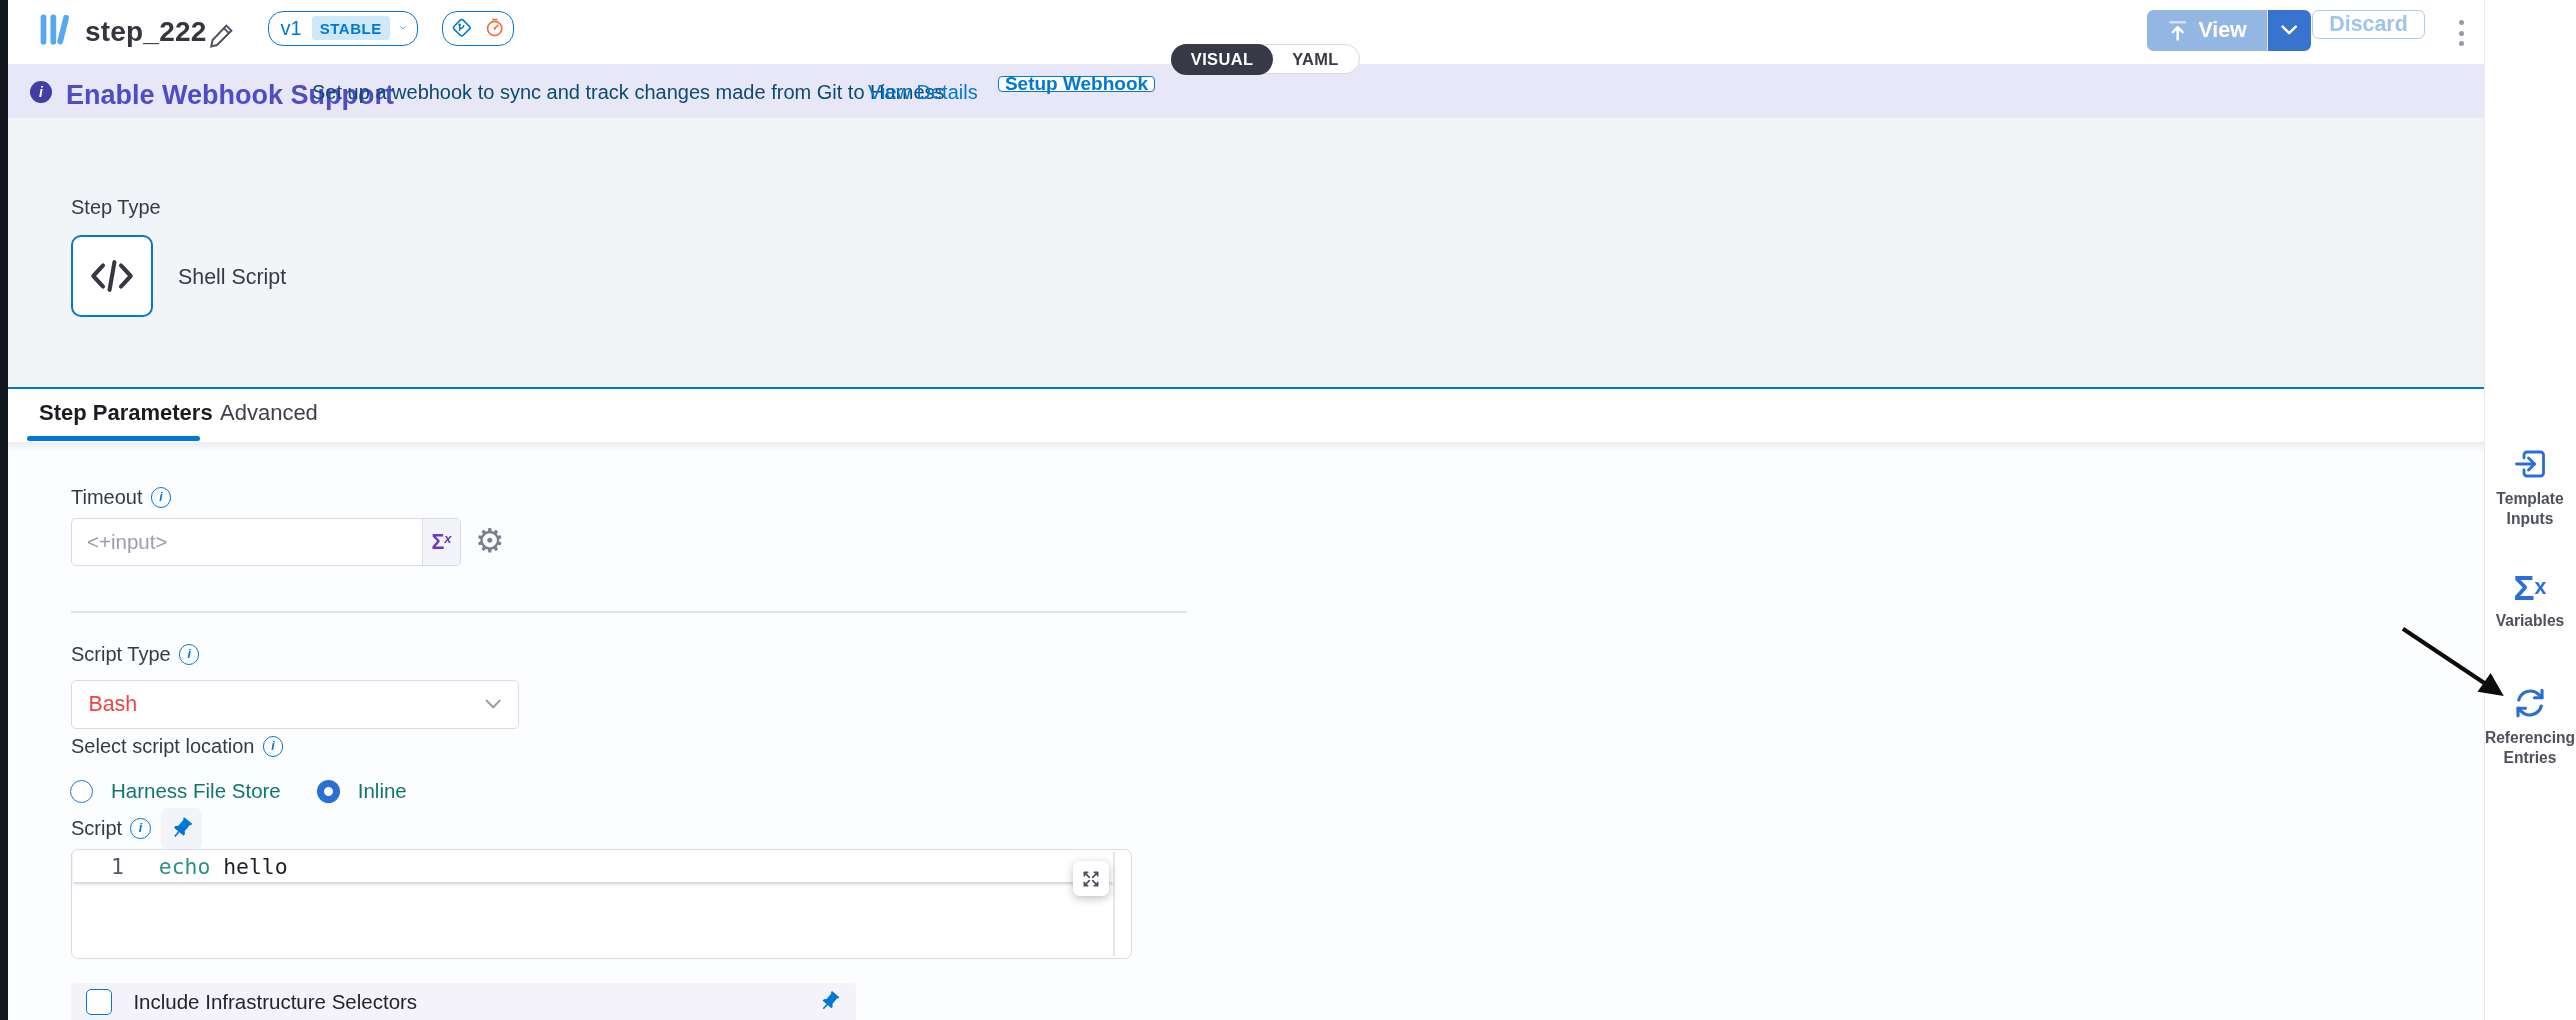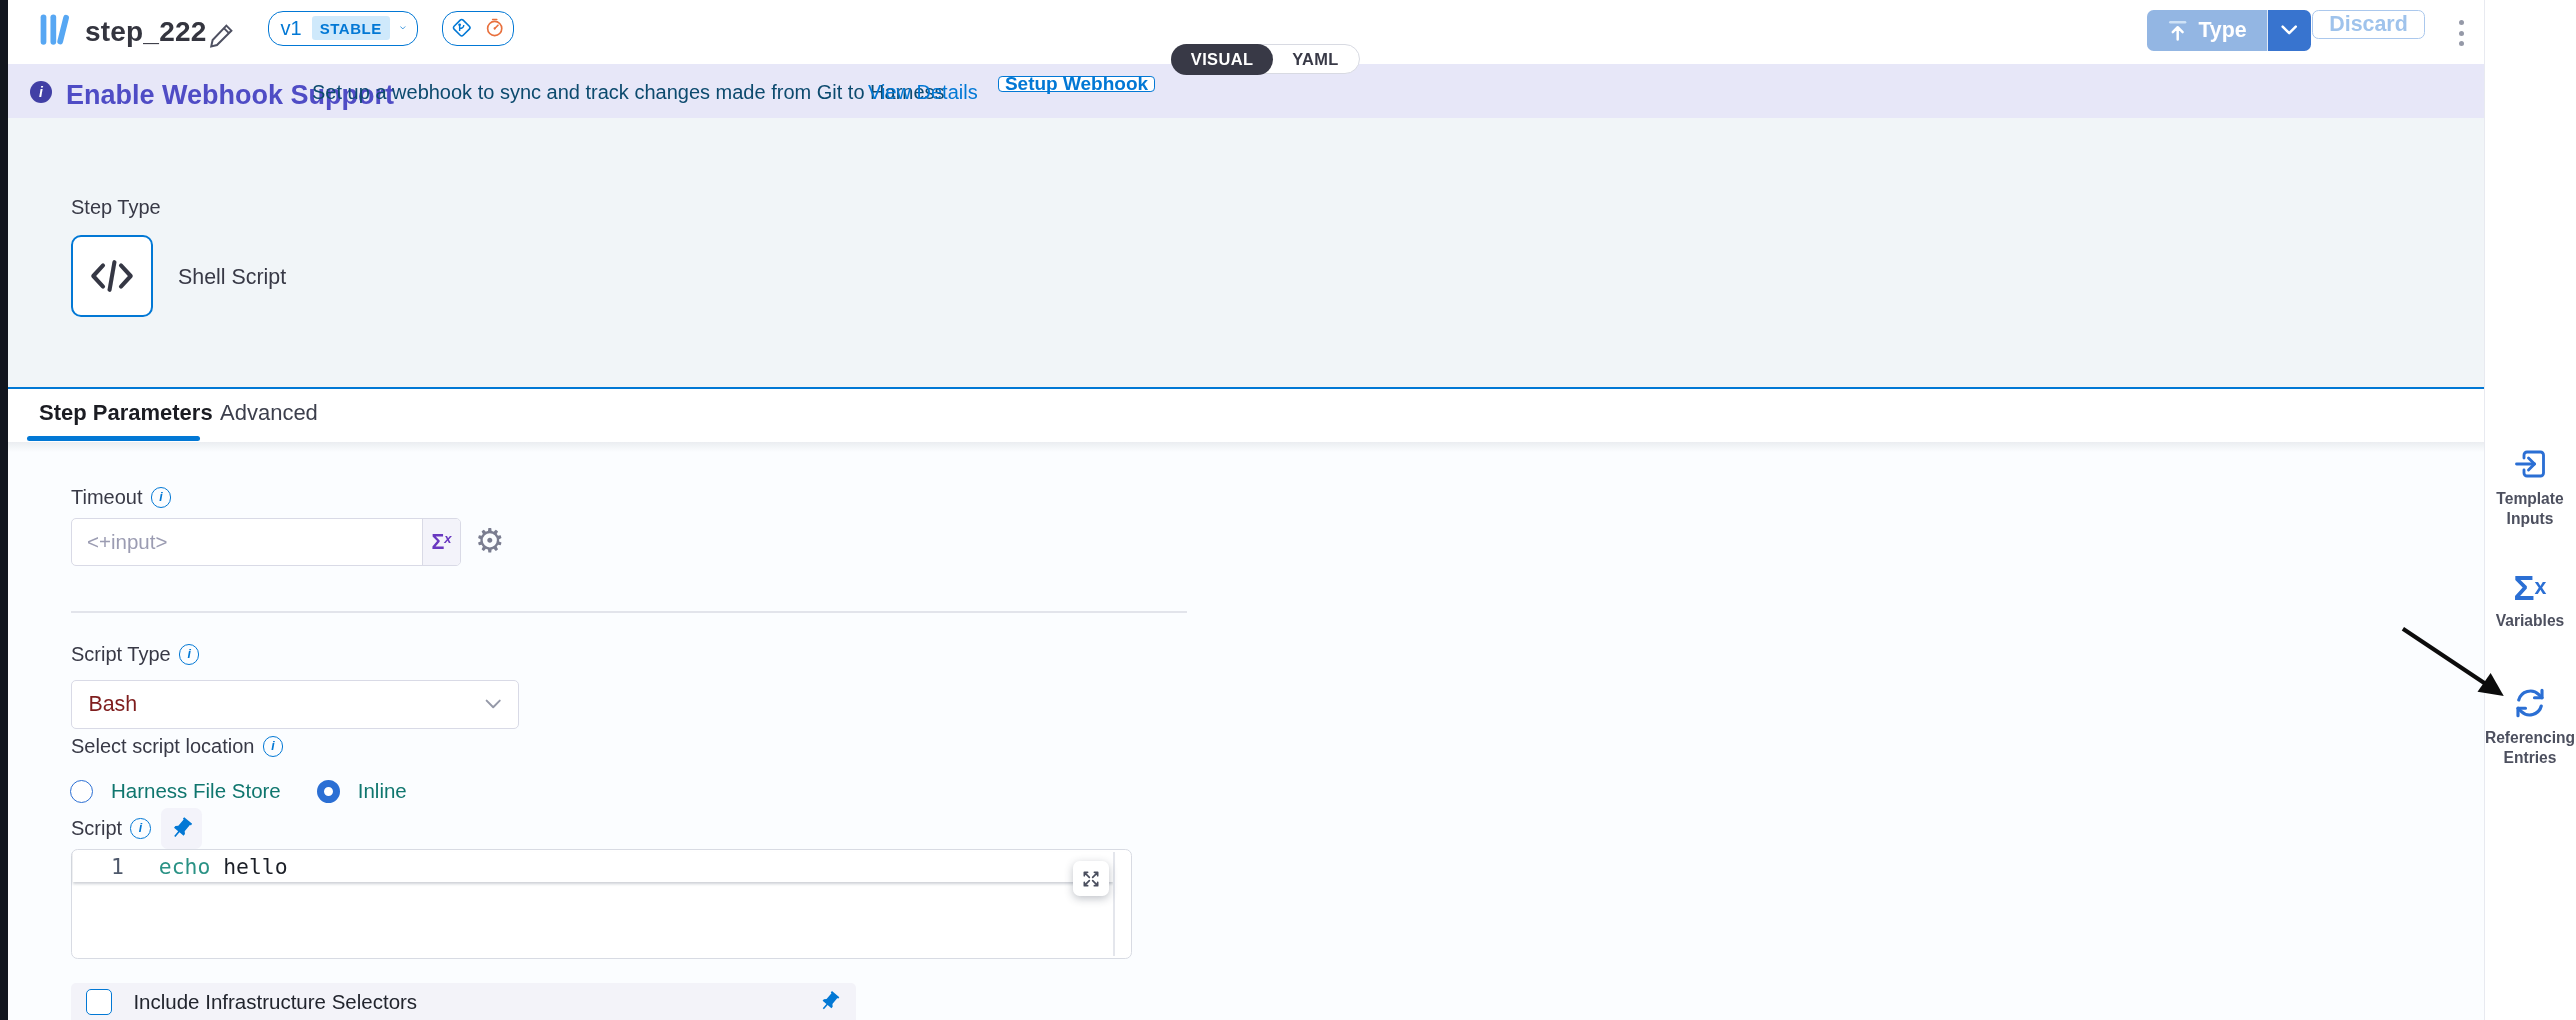--- a/index.html
+++ b/index.html
@@ -144,7 +144,7 @@
         <path d="M4 4h18" stroke="#cfe2f6" stroke-width="3" stroke-linecap="round"></path>
         <path d="M13 25V10M13 10l-6 6M13 10l6 6" stroke="#fff" stroke-width="3" stroke-linecap="round" stroke-linejoin="round"></path>
       </svg>
-      <span>Type</span>
+      <span>View</span>
     </div>
     <div class="save-caret">
       <svg width="16.4" height="10.7" viewBox="0 0 20 13">

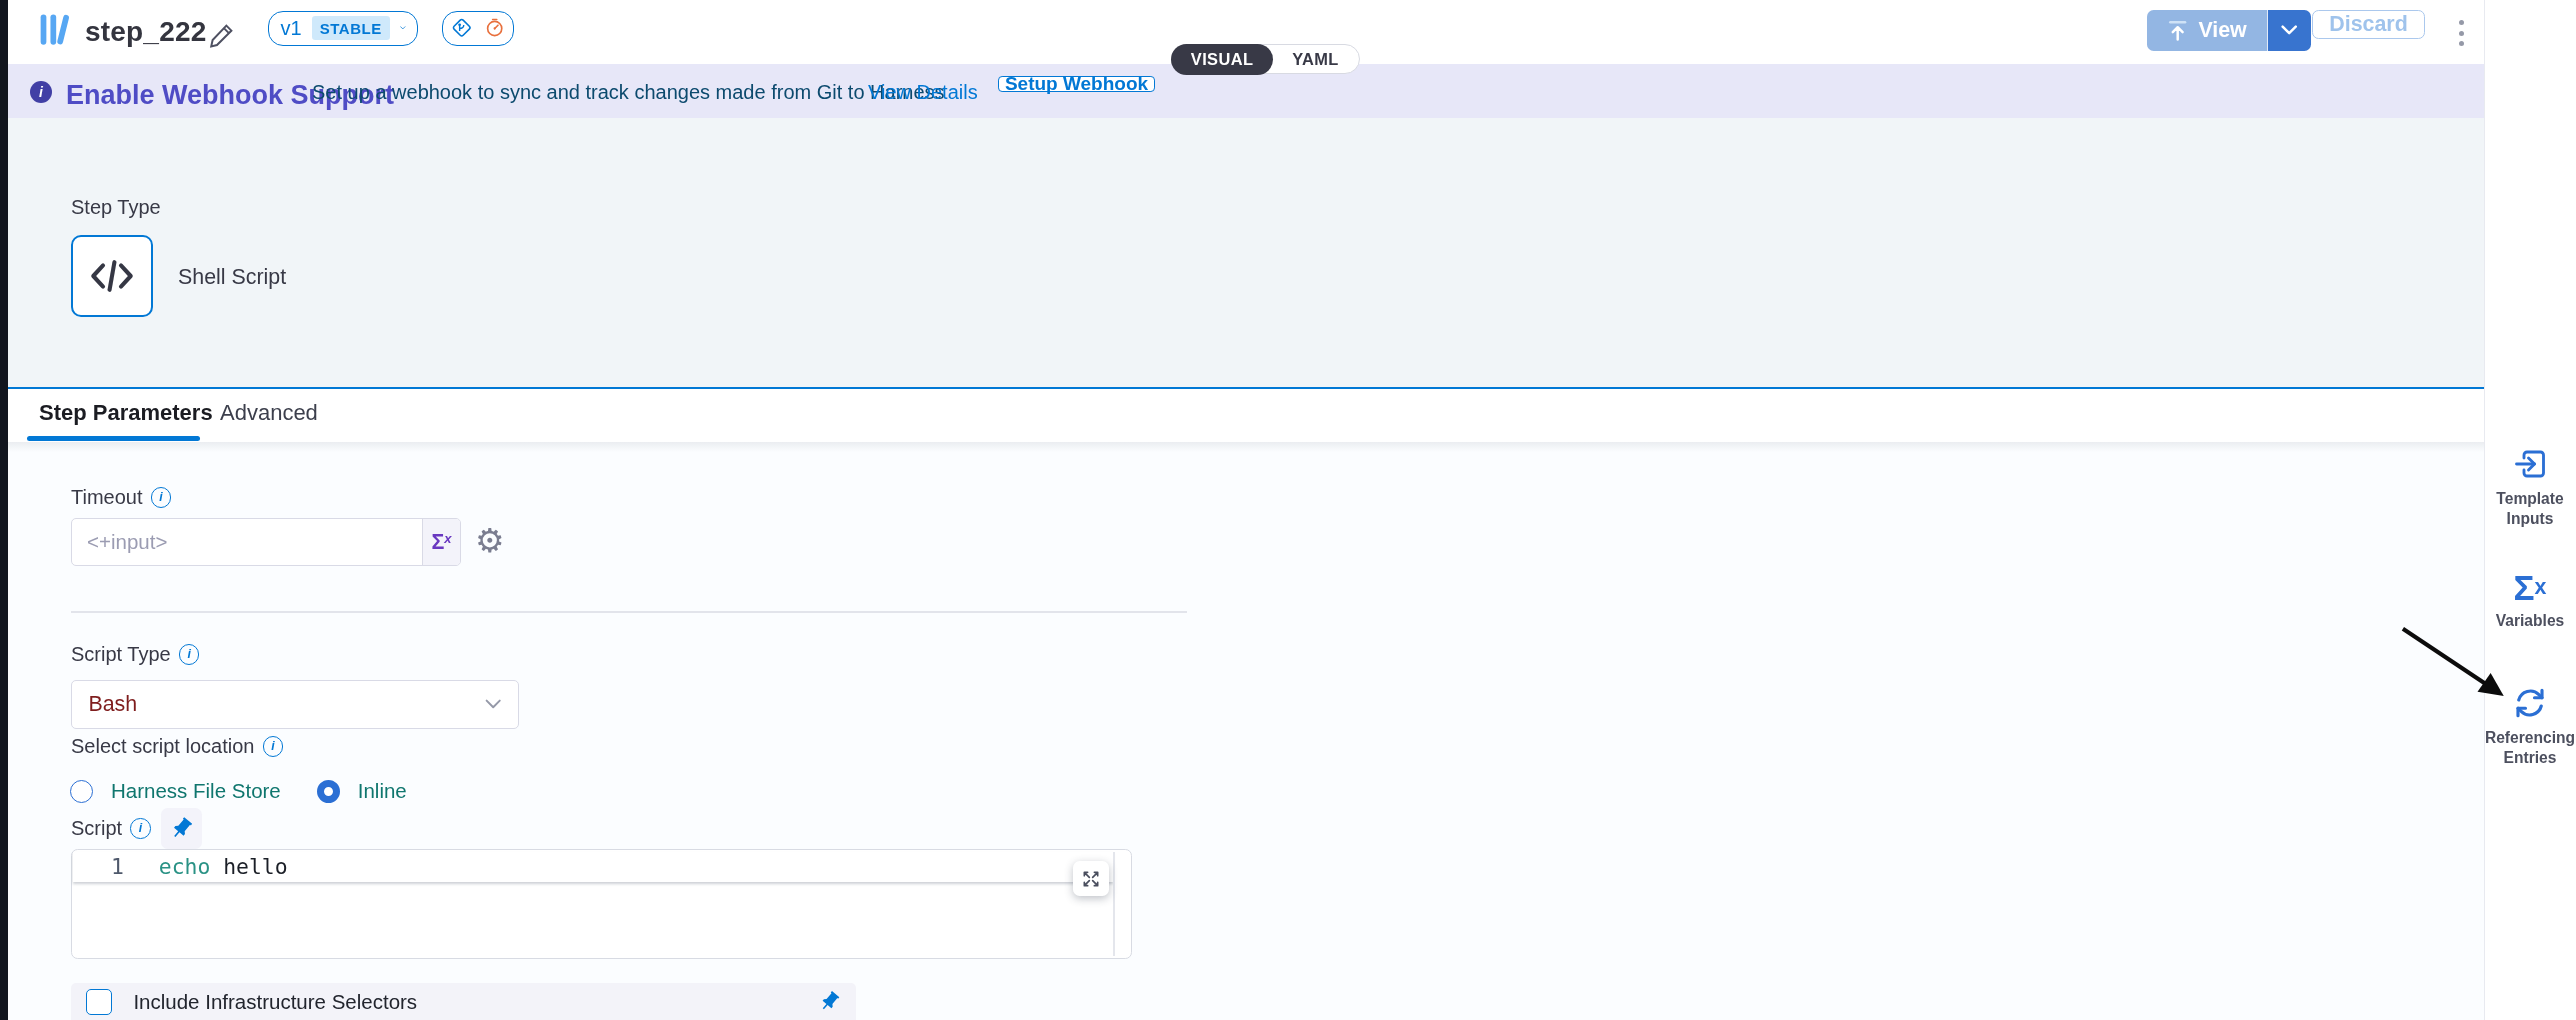--- a/index.html
+++ b/index.html
@@ -56,7 +56,7 @@
   .sigma-seg { background:#f3f3fa; border-left:1.2px solid #d9dae6; border-radius:0 4.1px 4.1px 0;
                display:flex; align-items:center; justify-content:center; color:#6938c0; font-weight:700; }
   .gear { color:#7a7d90; font-size:33px; line-height:1; }
-  .sel-value { font-size:21.4px; color:#7f1d1d; }
+  .sel-value { font-size:21.4px; color:#ef4444; }
   .radio { width:23px; height:23px; border-radius:50%; background:#fff; border:1.6px solid #2b6fd4; }
   .radio.sel { border-width:7.4px; }
   .radio-label { font-size:20.5px; color:#0f766e; }

